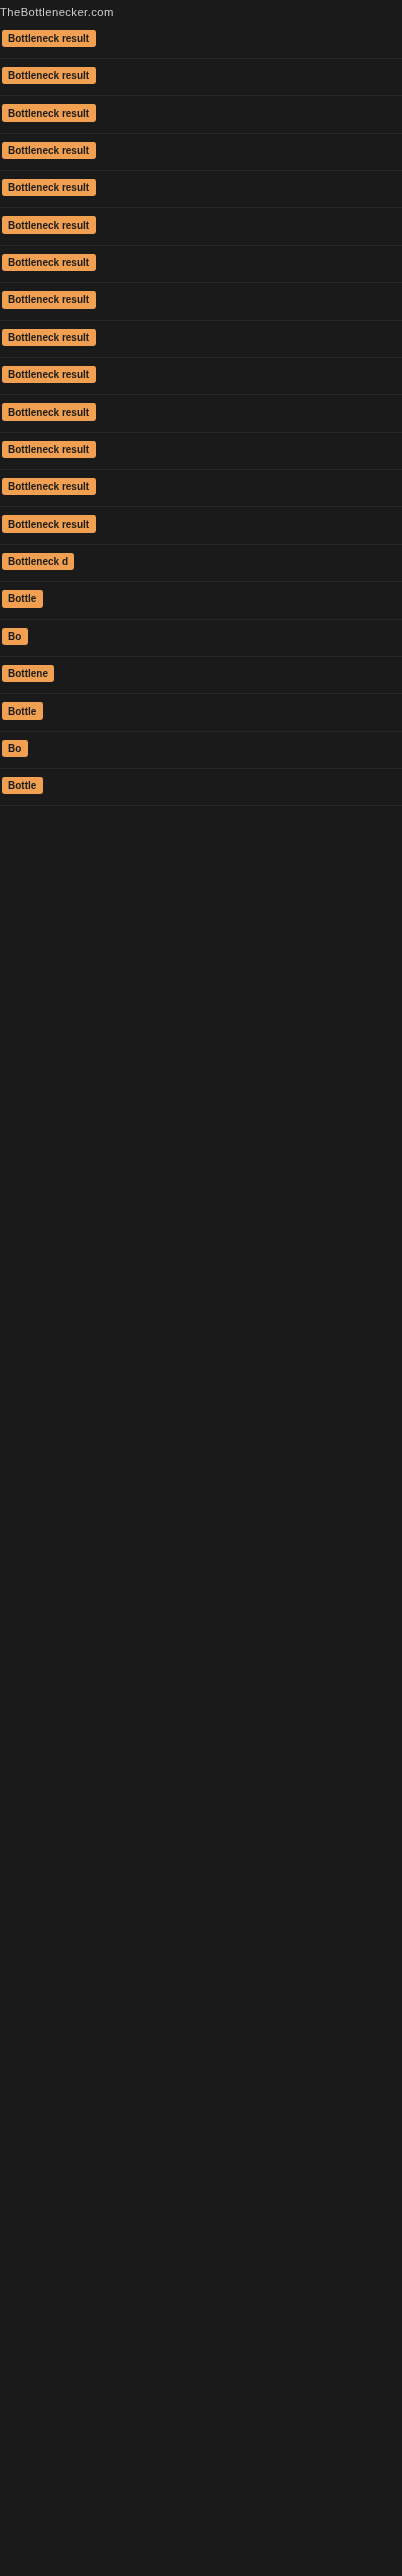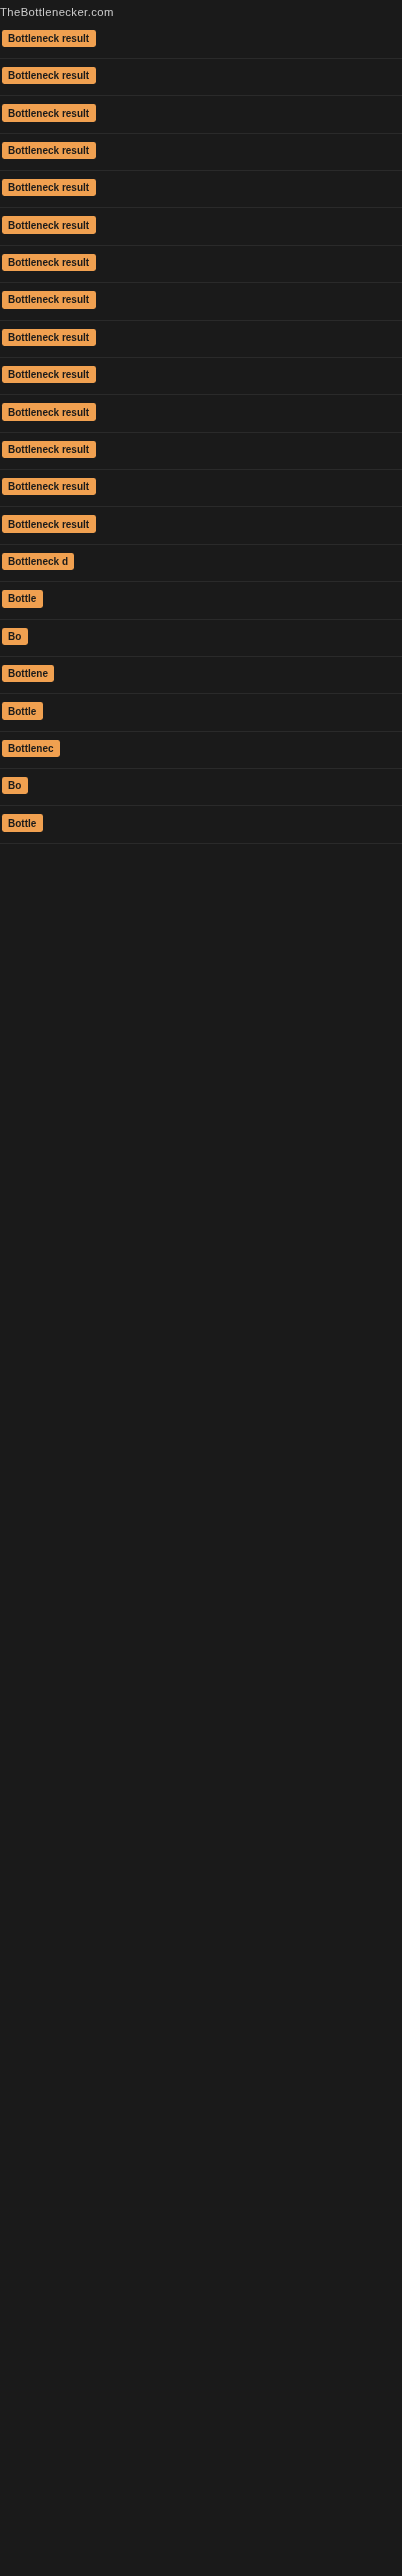--- a/index.html
+++ b/index.html
@@ -66,7 +66,6 @@
     <div class="badge-row"><span class="bottleneck-badge">Bo</span></div>
     <div class="badge-row"><span class="bottleneck-badge">Bottlene</span></div>
     <div class="badge-row"><span class="bottleneck-badge">Bottle</span></div>
-    <div class="badge-row"><span class="bottleneck-badge">Bottlenec</span></div>
     <div class="badge-row"><span class="bottleneck-badge">Bo</span></div>
     <div class="badge-row"><span class="bottleneck-badge">Bottle</span></div>
   </div>

